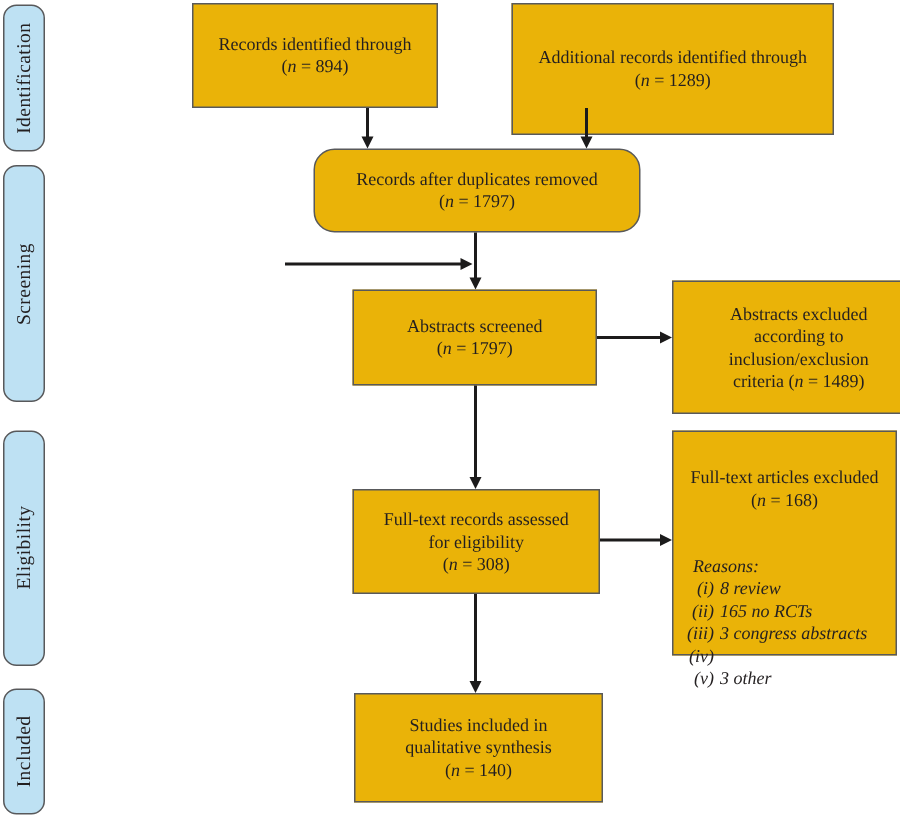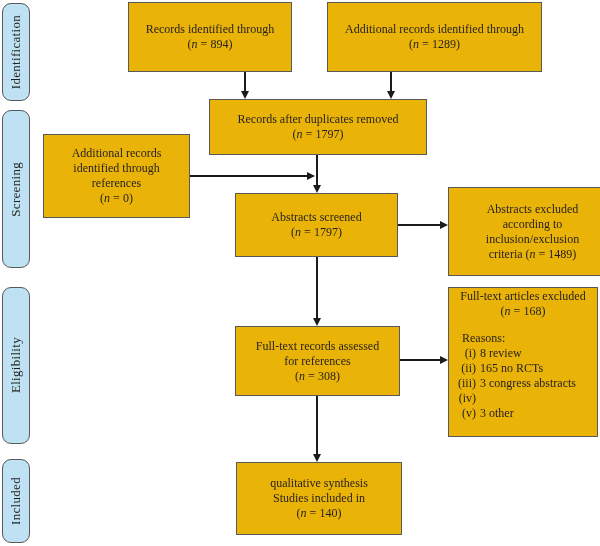--- a/index.html
+++ b/index.html
@@ -74,7 +74,7 @@
     <span class="ln">(<i>n</i> = 894)</span>
   </div>
 
-  <div class="box" style="left:327px;top:2px;width:215px;height:70px;">
+  <div class="box" style="left:341px;top:2px;width:215px;height:88px;">
     <span class="ln">Additional records identified through</span>
     <span class="ln">(<i>n</i> = 1289)</span>
   </div>

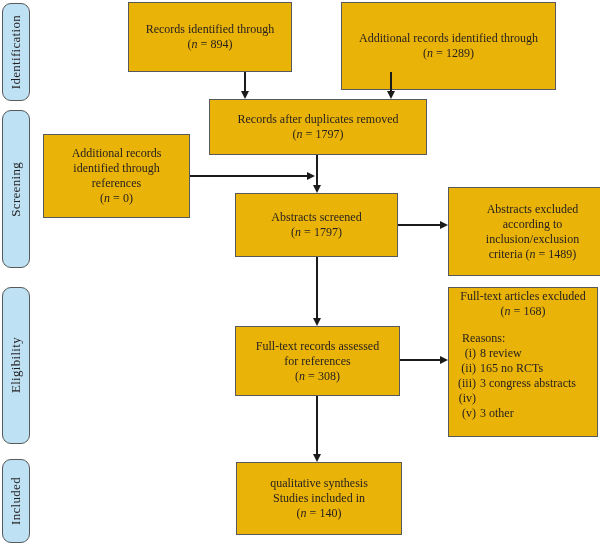--- a/index.html
+++ b/index.html
@@ -79,7 +79,7 @@
     <span class="ln">(<i>n</i> = 1289)</span>
   </div>
 
-  <div class="box" style="left:209px;top:99px;width:218px;height:56px;">
+  <div class="box" style="left:209px;top:99px;width:218px;height:56px;border-radius:14px;">
     <span class="ln">Records after duplicates removed</span>
     <span class="ln">(<i>n</i> = 1797)</span>
   </div>

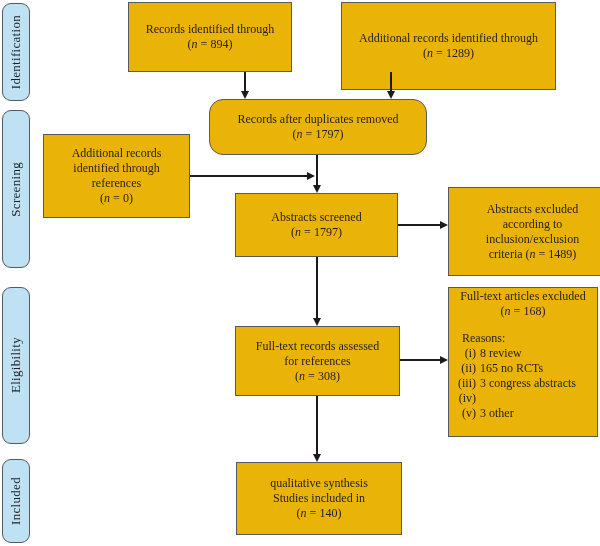--- a/index.html
+++ b/index.html
@@ -84,12 +84,6 @@
     <span class="ln">(<i>n</i> = 1797)</span>
   </div>
 
-  <div class="box" style="left:43px;top:134px;width:147px;height:84px;">
-    <span class="ln">Additional records</span>
-    <span class="ln">identified through</span>
-    <span class="ln">references</span>
-    <span class="ln">(<i>n</i> = 0)</span>
-  </div>
 
   <div class="box" style="left:235px;top:193px;width:163px;height:64px;text-align:right;">
     <span class="ln">Abstracts screened</span>

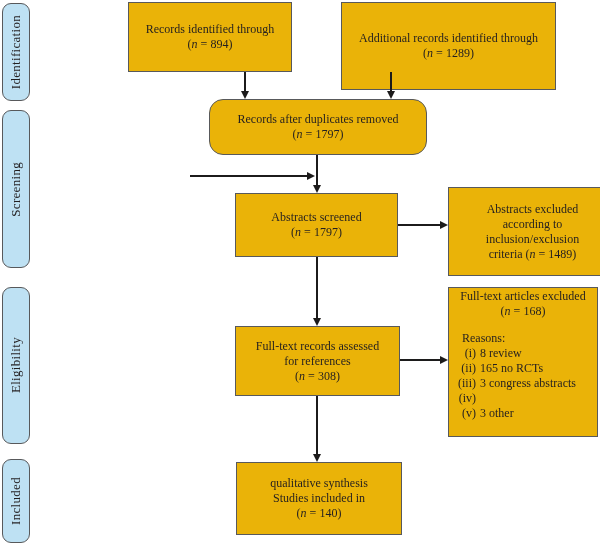--- a/index.html
+++ b/index.html
@@ -25,7 +25,7 @@
     font-size:12px;line-height:15px;
   }
   .ln{white-space:nowrap;display:block;}
-  .box-reasons{justify-content:flex-start;padding-top:1px;}
+  .box-reasons{justify-content:flex-start;padding-top:23px;}
   .reasons{width:100%;text-align:left;margin-top:12px;}
   .reasons-title{padding-left:13px;}
   .reason-row{display:flex;}

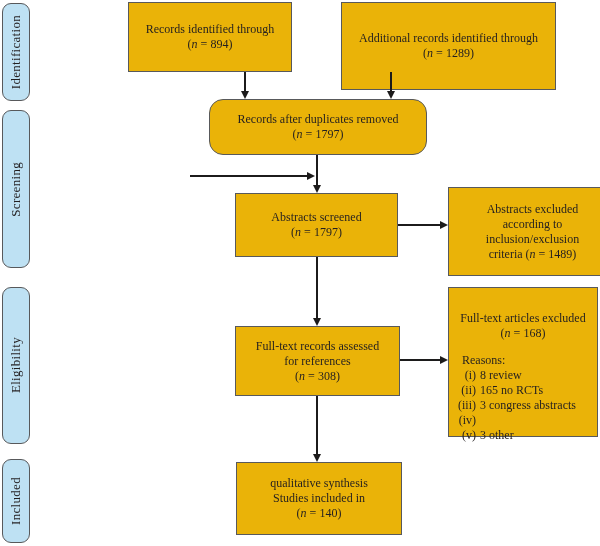--- a/index.html
+++ b/index.html
@@ -99,7 +99,7 @@
 
   <div class="box" style="left:235px;top:326px;width:165px;height:70px;">
     <span class="ln">Full-text records assessed</span>
-    <span class="ln">for references</span>
+    <span class="ln">for eligibility</span>
     <span class="ln">(<i>n</i> = 308)</span>
   </div>
 

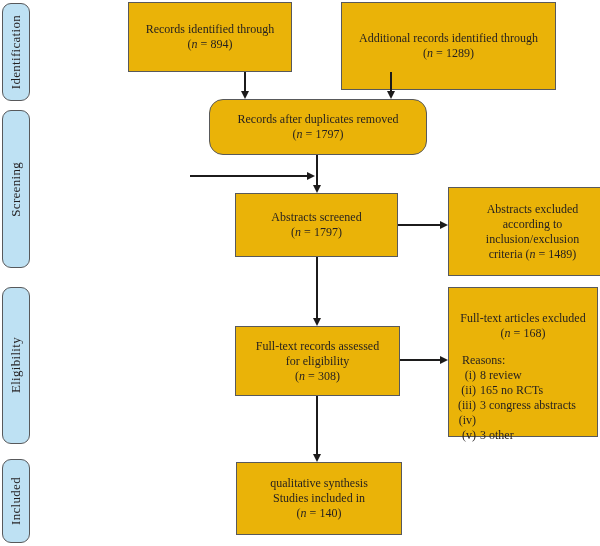--- a/index.html
+++ b/index.html
@@ -26,7 +26,7 @@
   }
   .ln{white-space:nowrap;display:block;}
   .box-reasons{justify-content:flex-start;padding-top:23px;}
-  .reasons{width:100%;text-align:left;margin-top:12px;}
+  .reasons{width:100%;text-align:left;margin-top:29px;font-style:italic;}
   .reasons-title{padding-left:13px;}
   .reason-row{display:flex;}
   .numeral{width:27px;text-align:right;margin-right:4px;flex:none;}

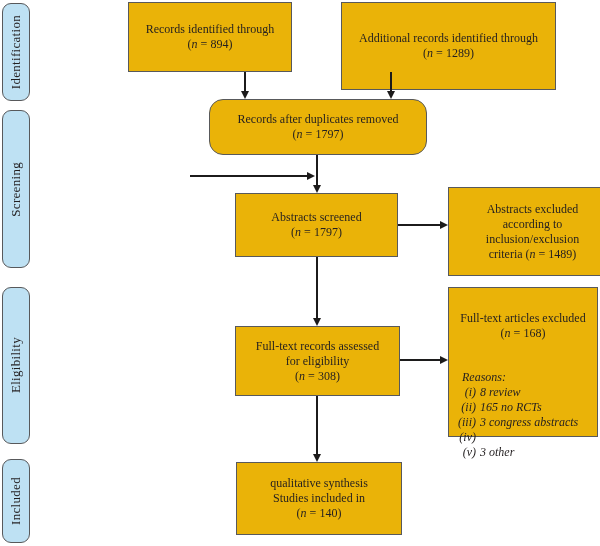--- a/index.html
+++ b/index.html
@@ -131,8 +131,8 @@
   </div>
 
   <div class="box" style="left:236px;top:462px;width:166px;height:73px;">
+    <span class="ln">Studies included in</span>
     <span class="ln">qualitative synthesis</span>
-    <span class="ln">Studies included in</span>
     <span class="ln">(<i>n</i> = 140)</span>
   </div>
 

